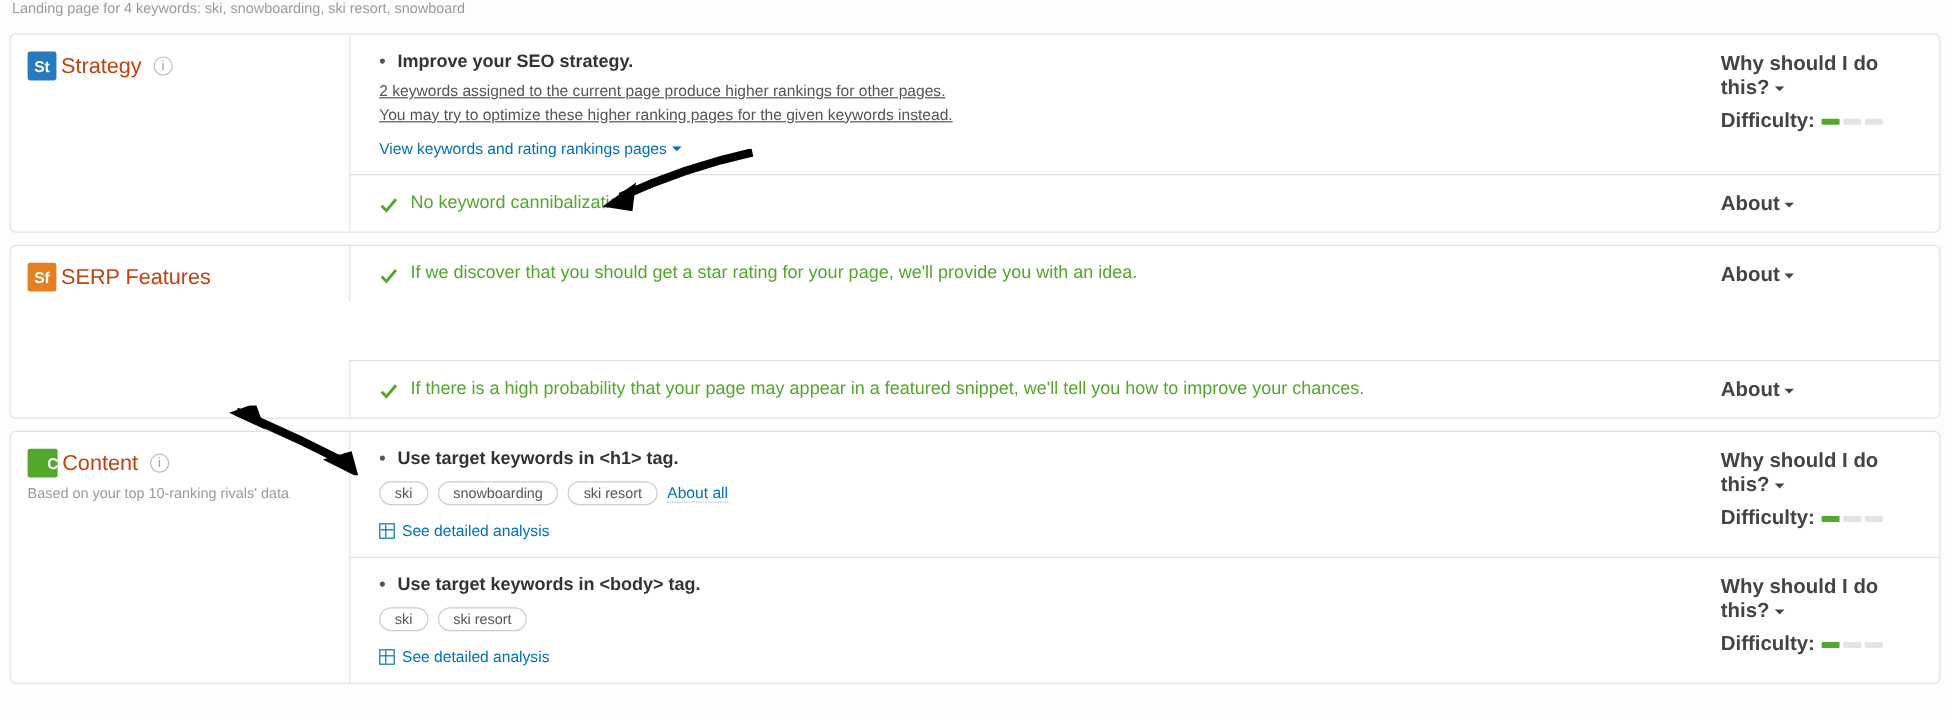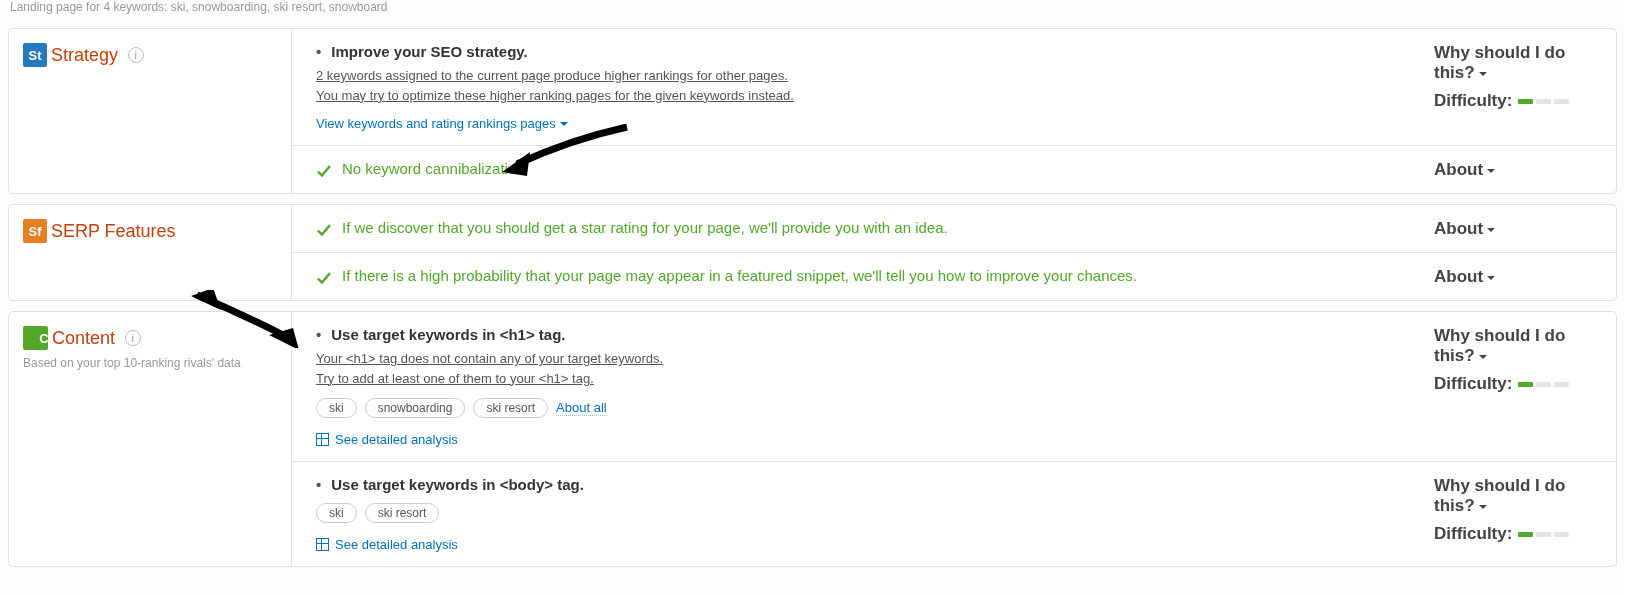--- a/index.html
+++ b/index.html
@@ -131,7 +131,7 @@
             <div class="act-link chev">About</div>
           </div>
     </div>
-    <div class="item" style="position:relative;">
+    <div class="item" style="position:relative;margin-top:48px;">
       <div class="content">
         <div class="ok">
           <svg width="16" height="16" viewBox="0 0 16 16">

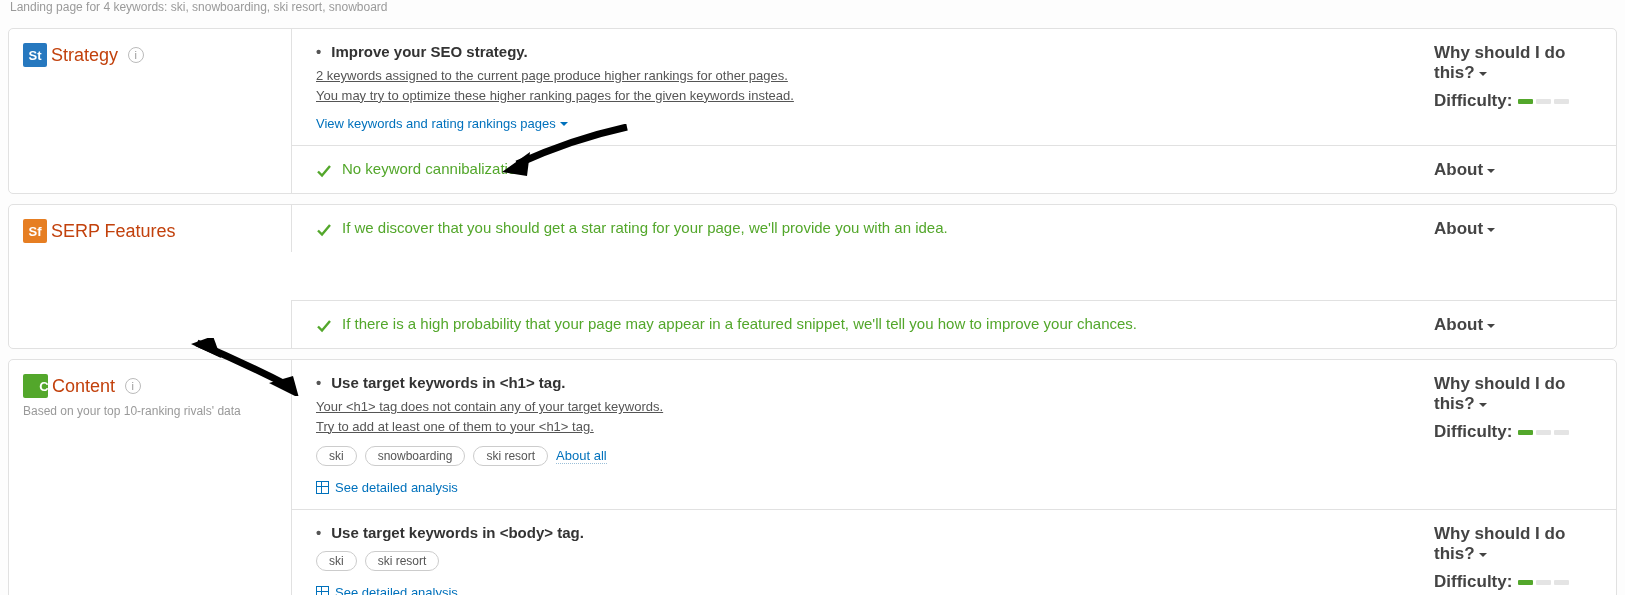--- a/index.html
+++ b/index.html
@@ -165,10 +165,6 @@
     <div class="item">
       <div class="content">
         <div class="headline bullet">Use target keywords in &lt;h1&gt; tag.</div>
-        <div class="sub">
-          <span>Your &lt;h1&gt; tag does not contain any of your target keywords.</span><br>
-          <span>Try to add at least one of them to your &lt;h1&gt; tag.</span>
-        </div>
         <div class="chips">
           <span class="chip">ski</span>
           <span class="chip">snowboarding</span>

